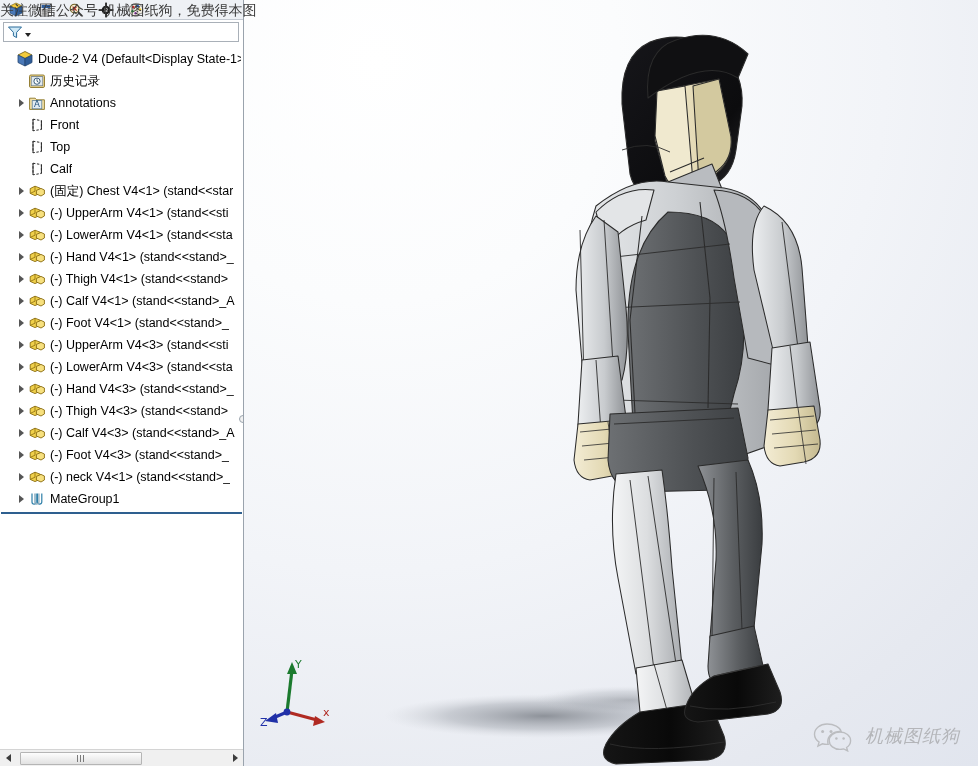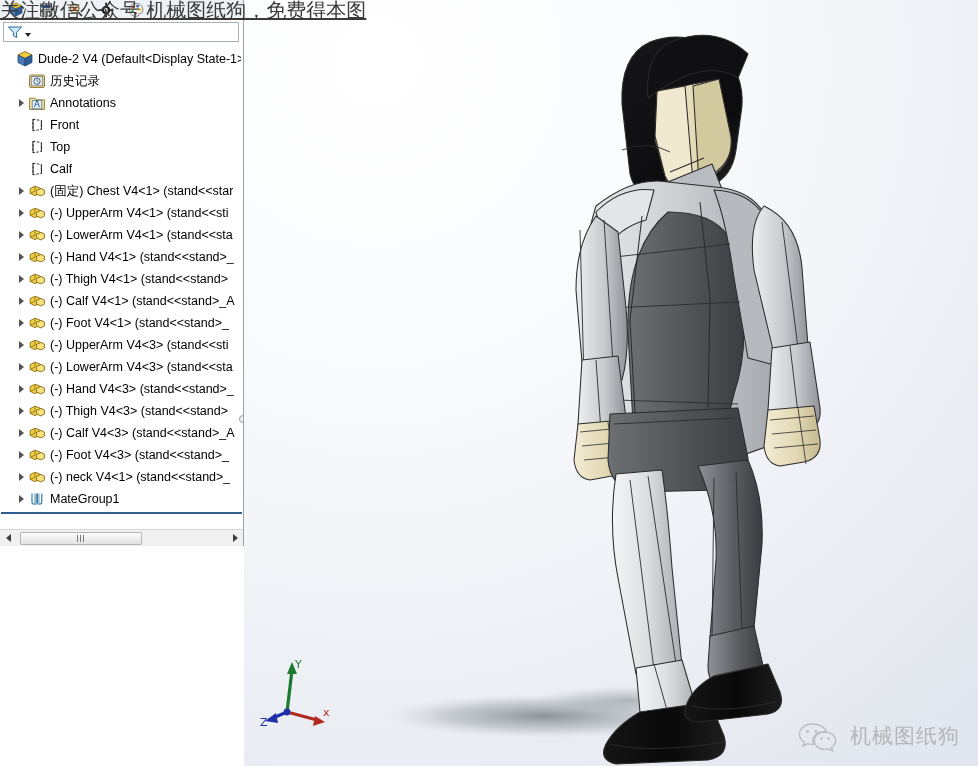--- a/index.html
+++ b/index.html
@@ -238,13 +238,12 @@
     width: 420px;
     height: 22px;
     line-height: 22px;
-    font-size: 20px;
+    font-size: 14px;
     color: #3a3a3a;
     font-family: "DejaVu Sans", sans-serif;
     white-space: nowrap;
     z-index: 50;
     pointer-events: none;
-    text-decoration: underline;
   }
 </style>
 </head>

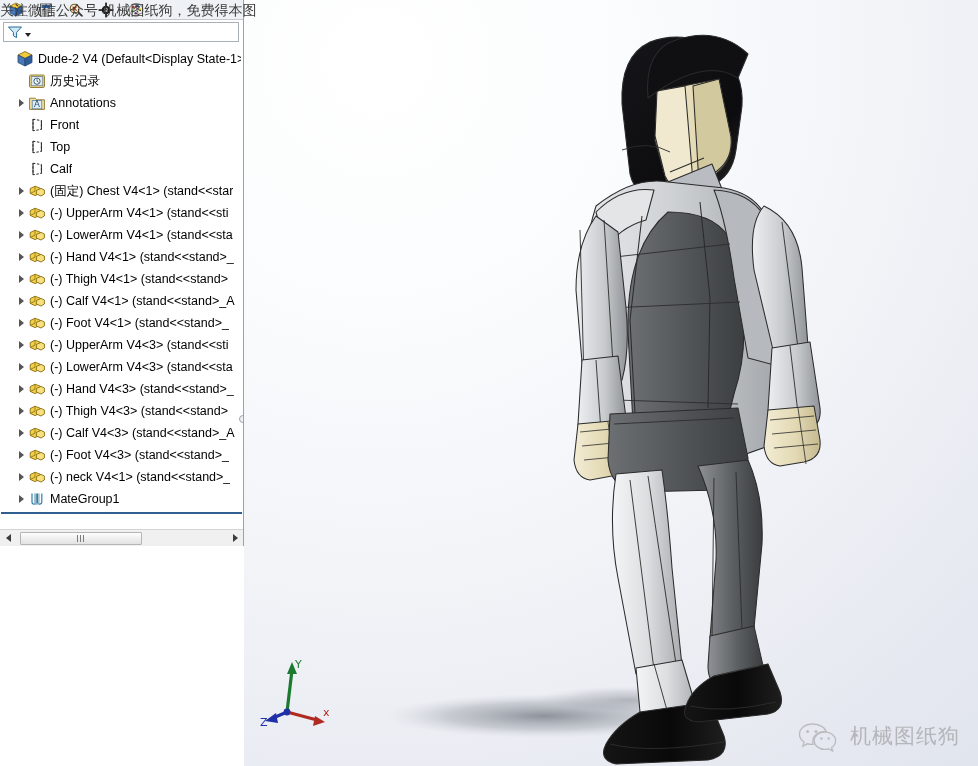--- a/index.html
+++ b/index.html
@@ -23,7 +23,7 @@
   #left-panel {
     position: relative;
     width: 244px;
-    height: 546px;
+    height: 766px;
     background: #ffffff;
     border-right: 1px solid #9aa3ad;
     display: flex;

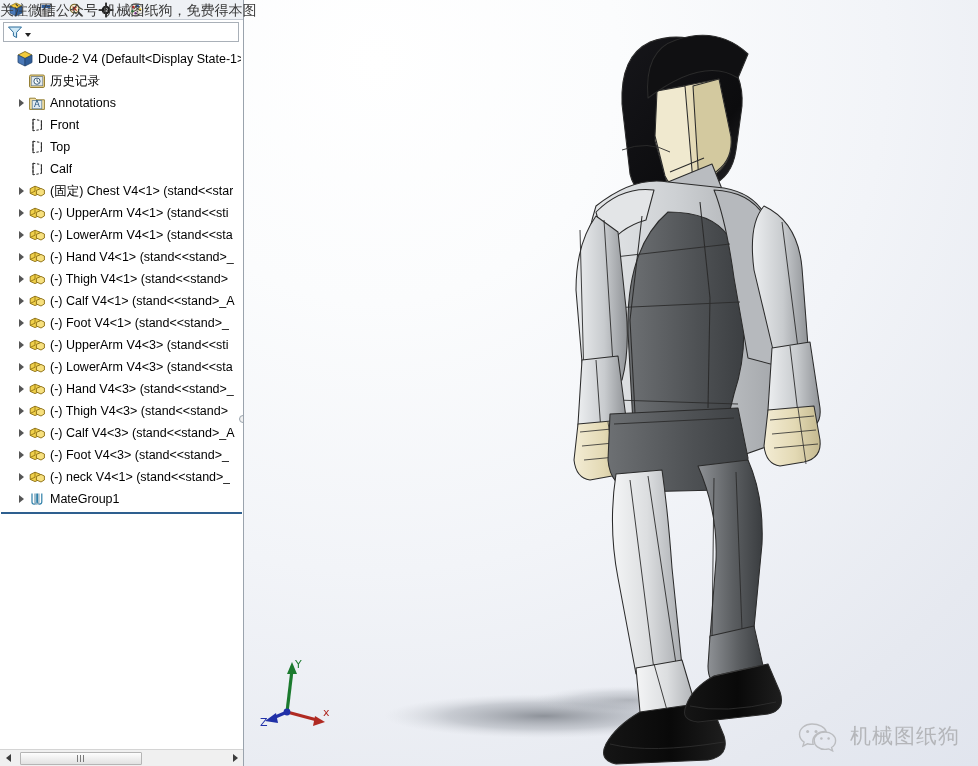--- a/index.html
+++ b/index.html
@@ -225,10 +225,11 @@
     opacity: .55;
   }
   .wm-br .wm-text {
-    font-size: 21px;
+    font-size: 18px;
     color: #8e8e8e;
     letter-spacing: 1px;
     font-family: "DejaVu Sans", sans-serif;
+    font-style: italic;
   }
 
   

